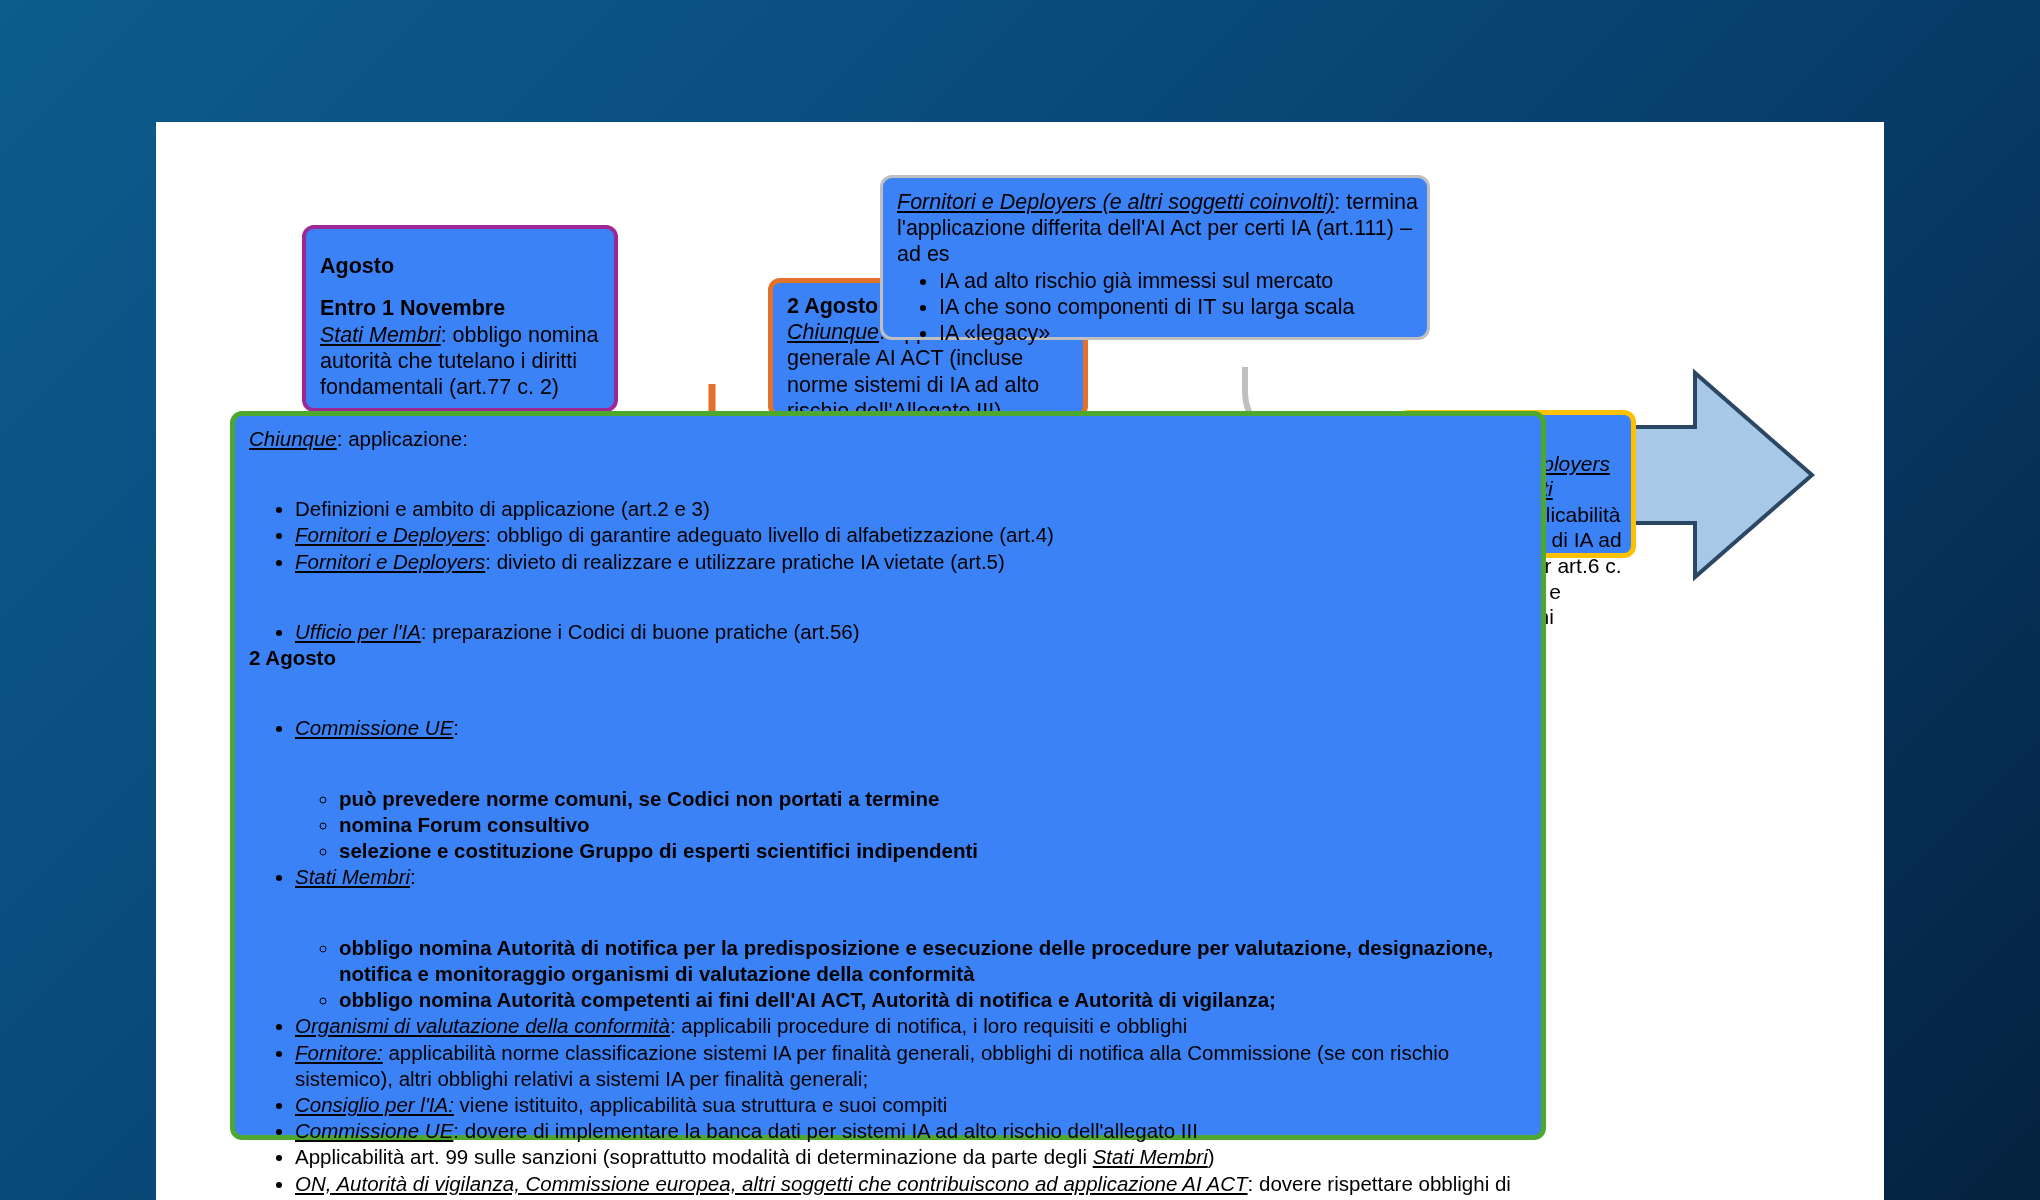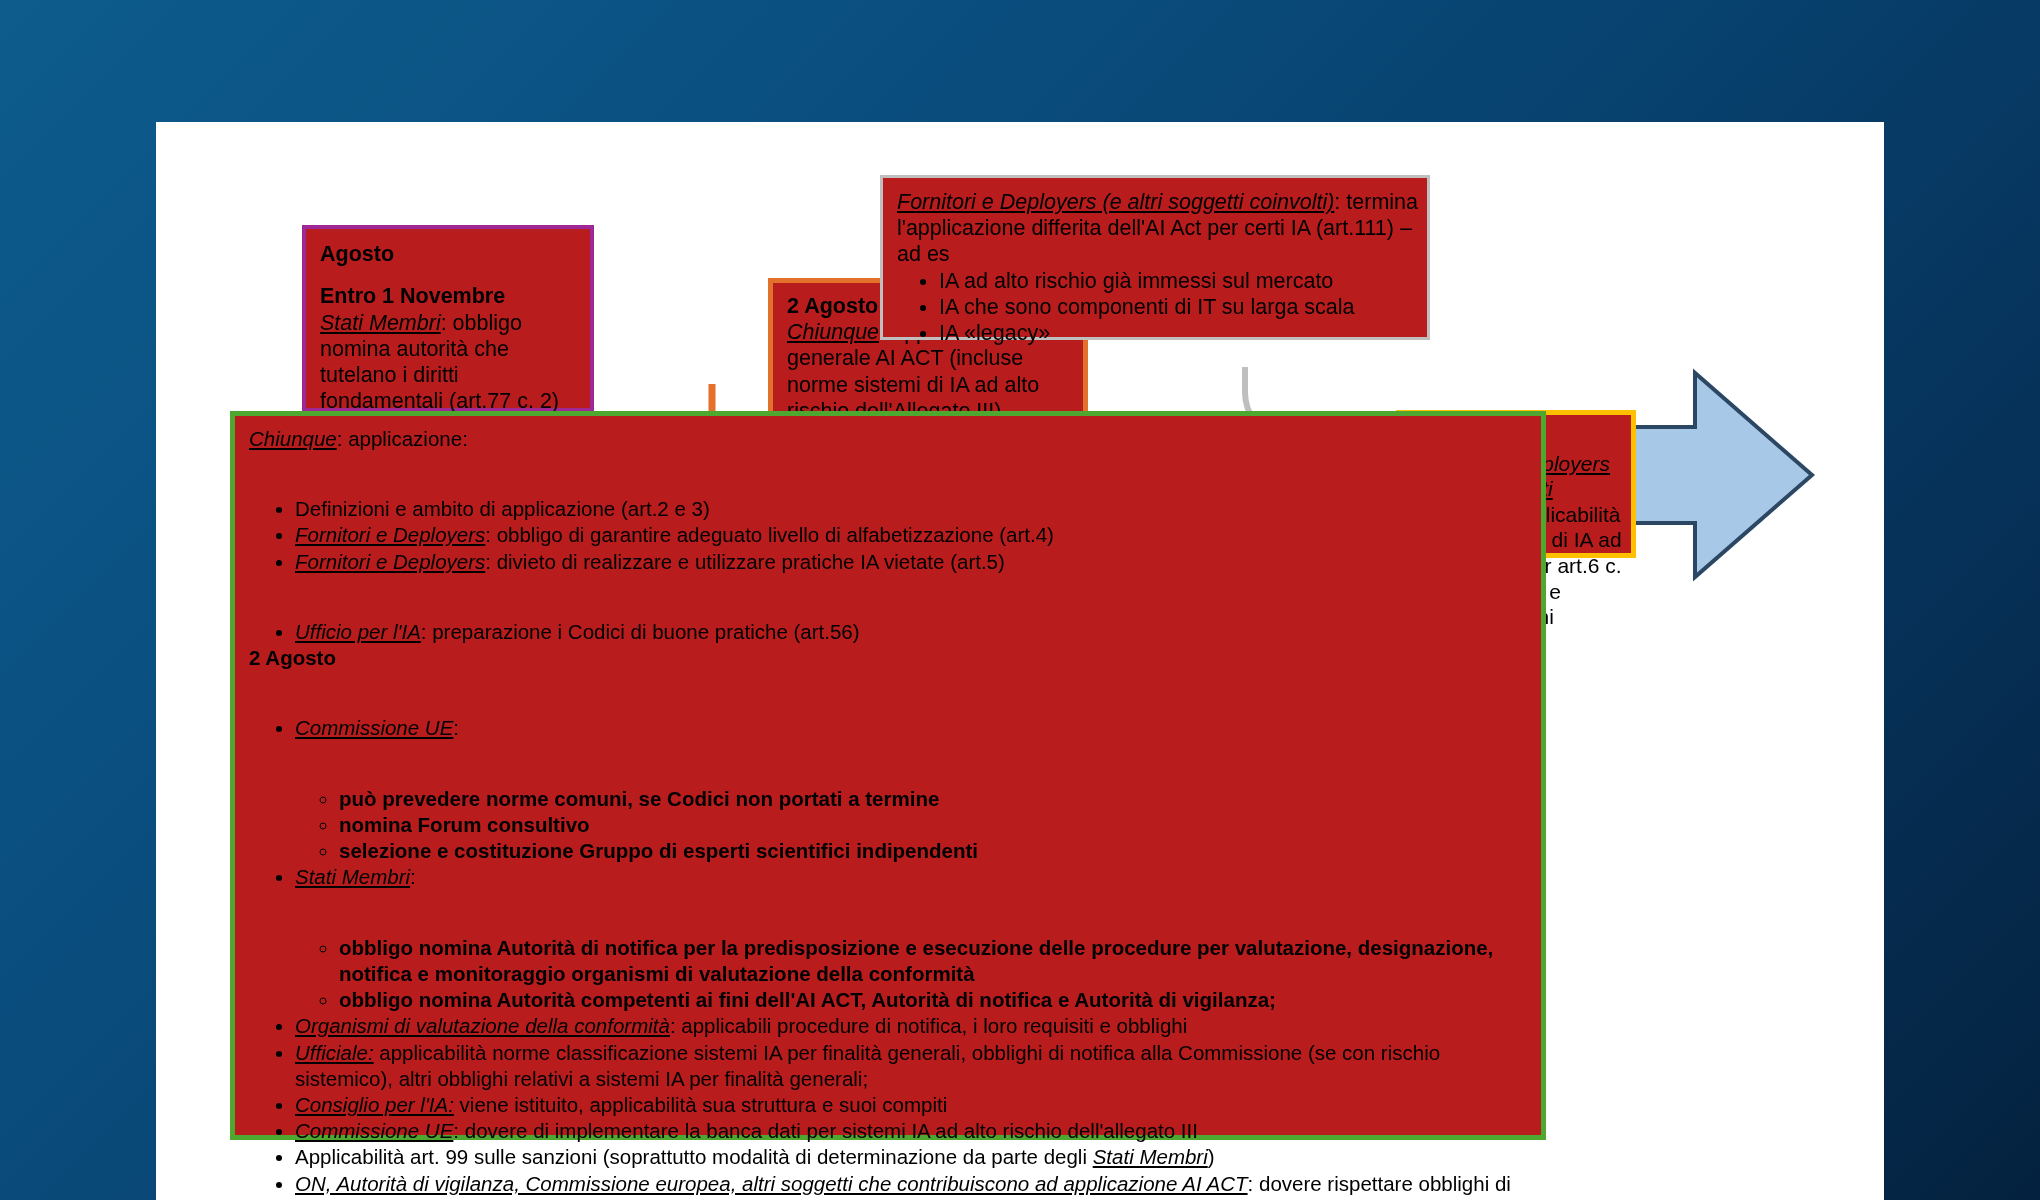--- a/index.html
+++ b/index.html
@@ -40,10 +40,11 @@
   
   .callout {
     position: absolute;
-    background: #b91c1c;
+    background: #3b82f6;
     box-sizing: border-box;
     color: #000000;
     line-height: 1.22;
+    border-radius: 12px;
   }
   .callout p { margin: 0; }
   .callout ul {

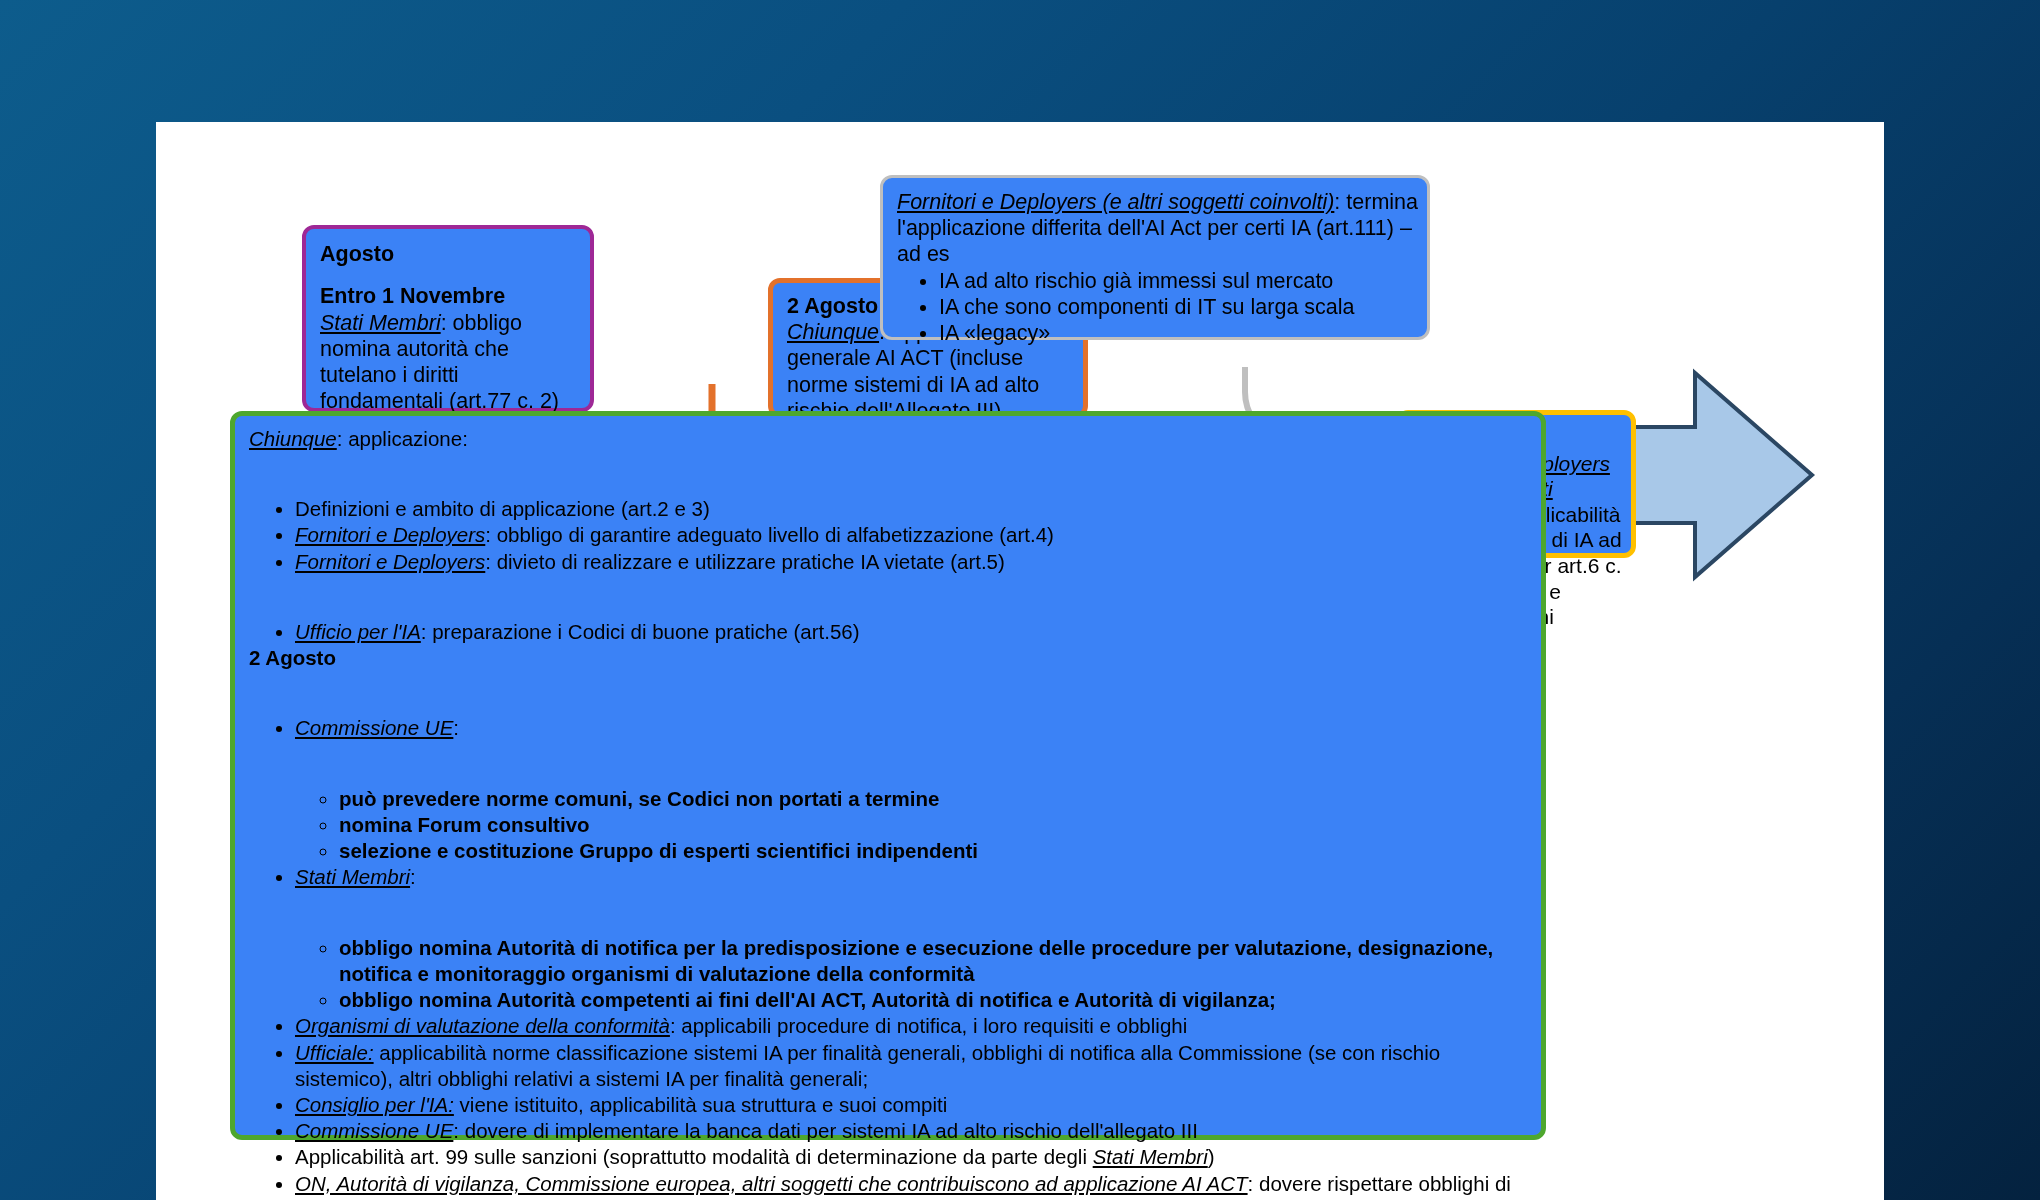--- a/index.html
+++ b/index.html
@@ -65,9 +65,9 @@
   
   #box-2024 {
     left: 146px; top: 103px;
-    width: 292px; height: 187px;
+    width: 316px; height: 187px;
     border: 4px solid #9e2896;
-    padding: 12px 10px 8px 14px;
+    padding: 24px 10px 8px 14px;
     font-size: 21.5px;
   }
   

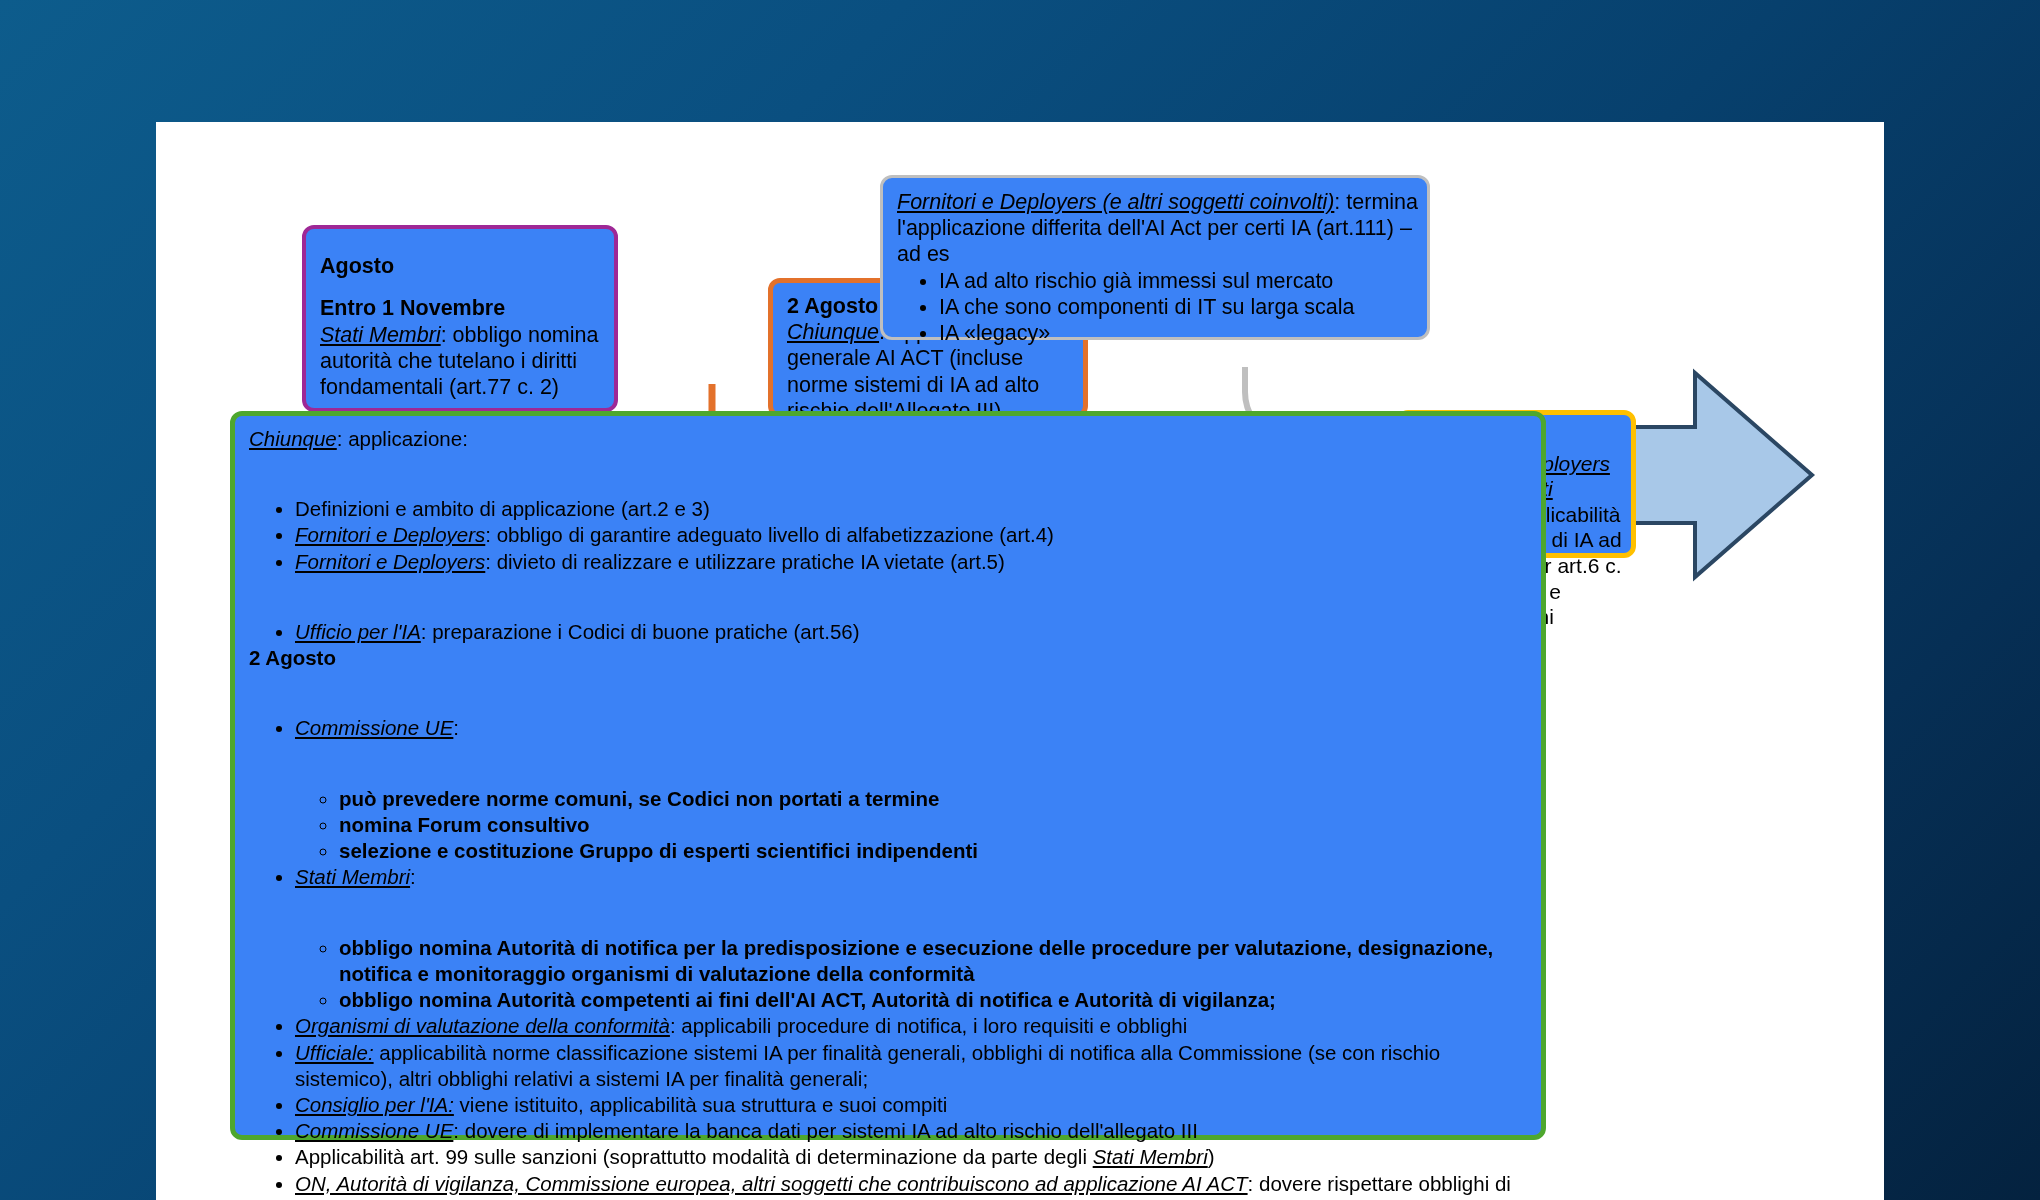--- a/index.html
+++ b/index.html
@@ -211,7 +211,7 @@
           </ul>
         </li>
         <li><span class="ul-ital">Organismi di valutazione della conformità</span><span>: applicabili procedure di notifica, i loro requisiti e obblighi</span></li>
-        <li><span class="ul-ital">Ufficiale:</span><span> applicabilità norme classificazione sistemi IA per finalità generali, obblighi di notifica alla Commissione (se con rischio sistemico), altri obblighi relativi a sistemi IA per finalità generali;</span></li>
+        <li><span class="ul-ital">Fornitore:</span><span> applicabilità norme classificazione sistemi IA per finalità generali, obblighi di notifica alla Commissione (se con rischio sistemico), altri obblighi relativi a sistemi IA per finalità generali;</span></li>
         <li><span class="ul-ital">Consiglio per l'IA:</span><span> viene istituito, applicabilità sua struttura e suoi compiti</span></li>
         <li><span class="ul-ital">Commissione UE</span><span>: dovere di implementare la banca dati per sistemi IA ad alto rischio dell'allegato III</span></li>
         <li><span>Applicabilità art. 99 sulle sanzioni (soprattutto modalità di determinazione da parte degli </span><span class="ul-ital">Stati Membri</span><span>)</span></li>

